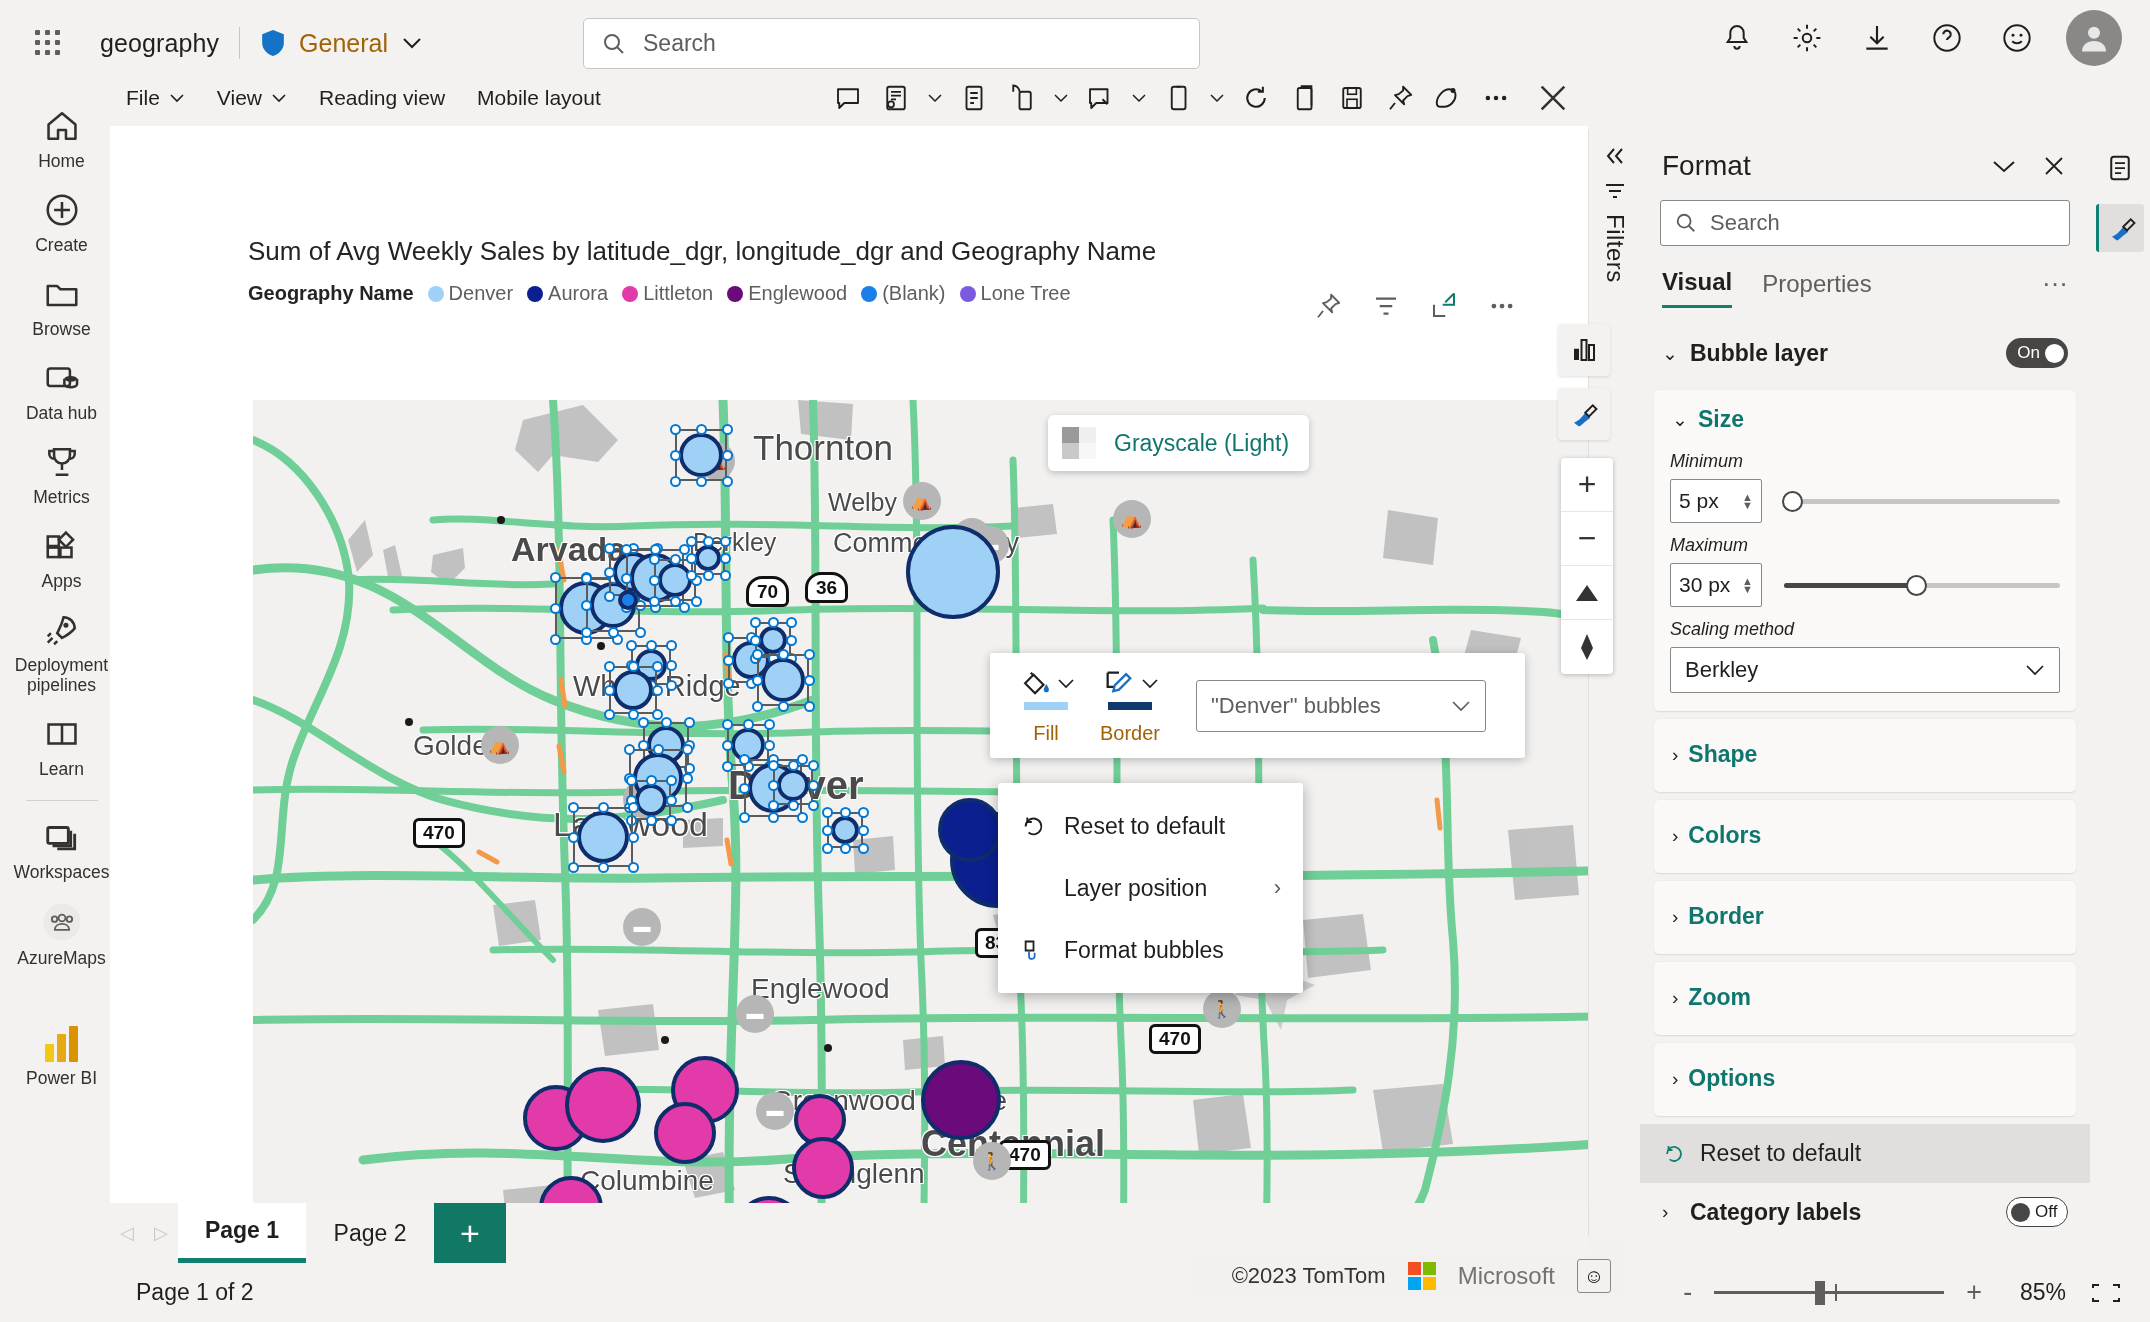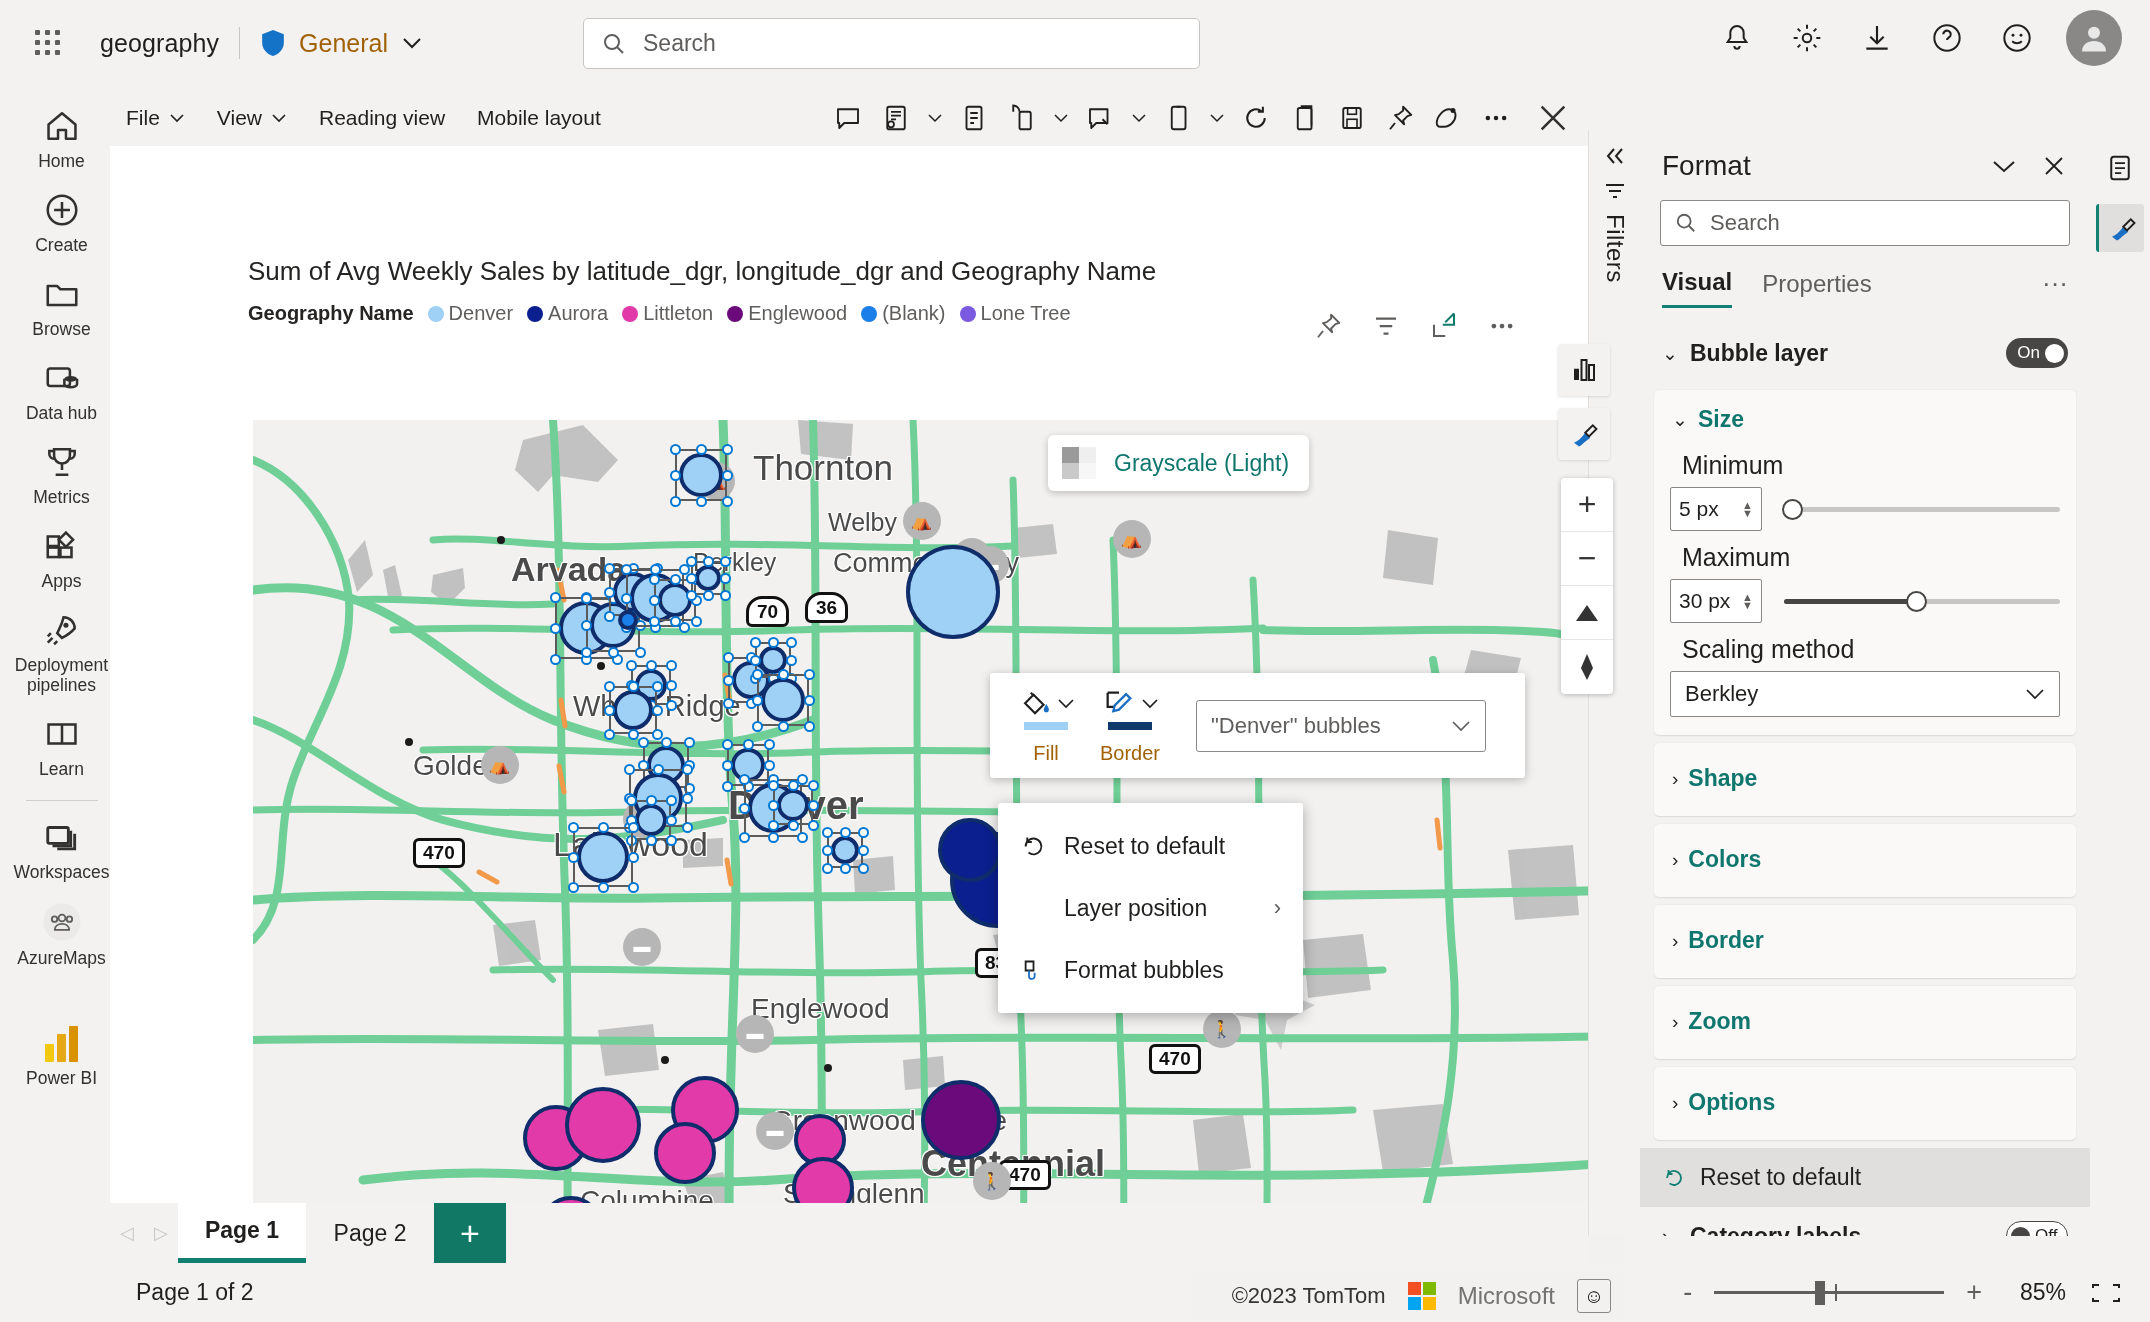--- a/index.html
+++ b/index.html
@@ -63,7 +63,7 @@
 
   
   .reportwrap {
-    position: absolute; top: 90px; left: 110px; width: 1478px; height: 1150px;
+    position: absolute; top: 70px; left: 110px; width: 1478px; height: 1150px;
     background: #fff; border-top-left-radius: 9px;
   }
   .ribbon {

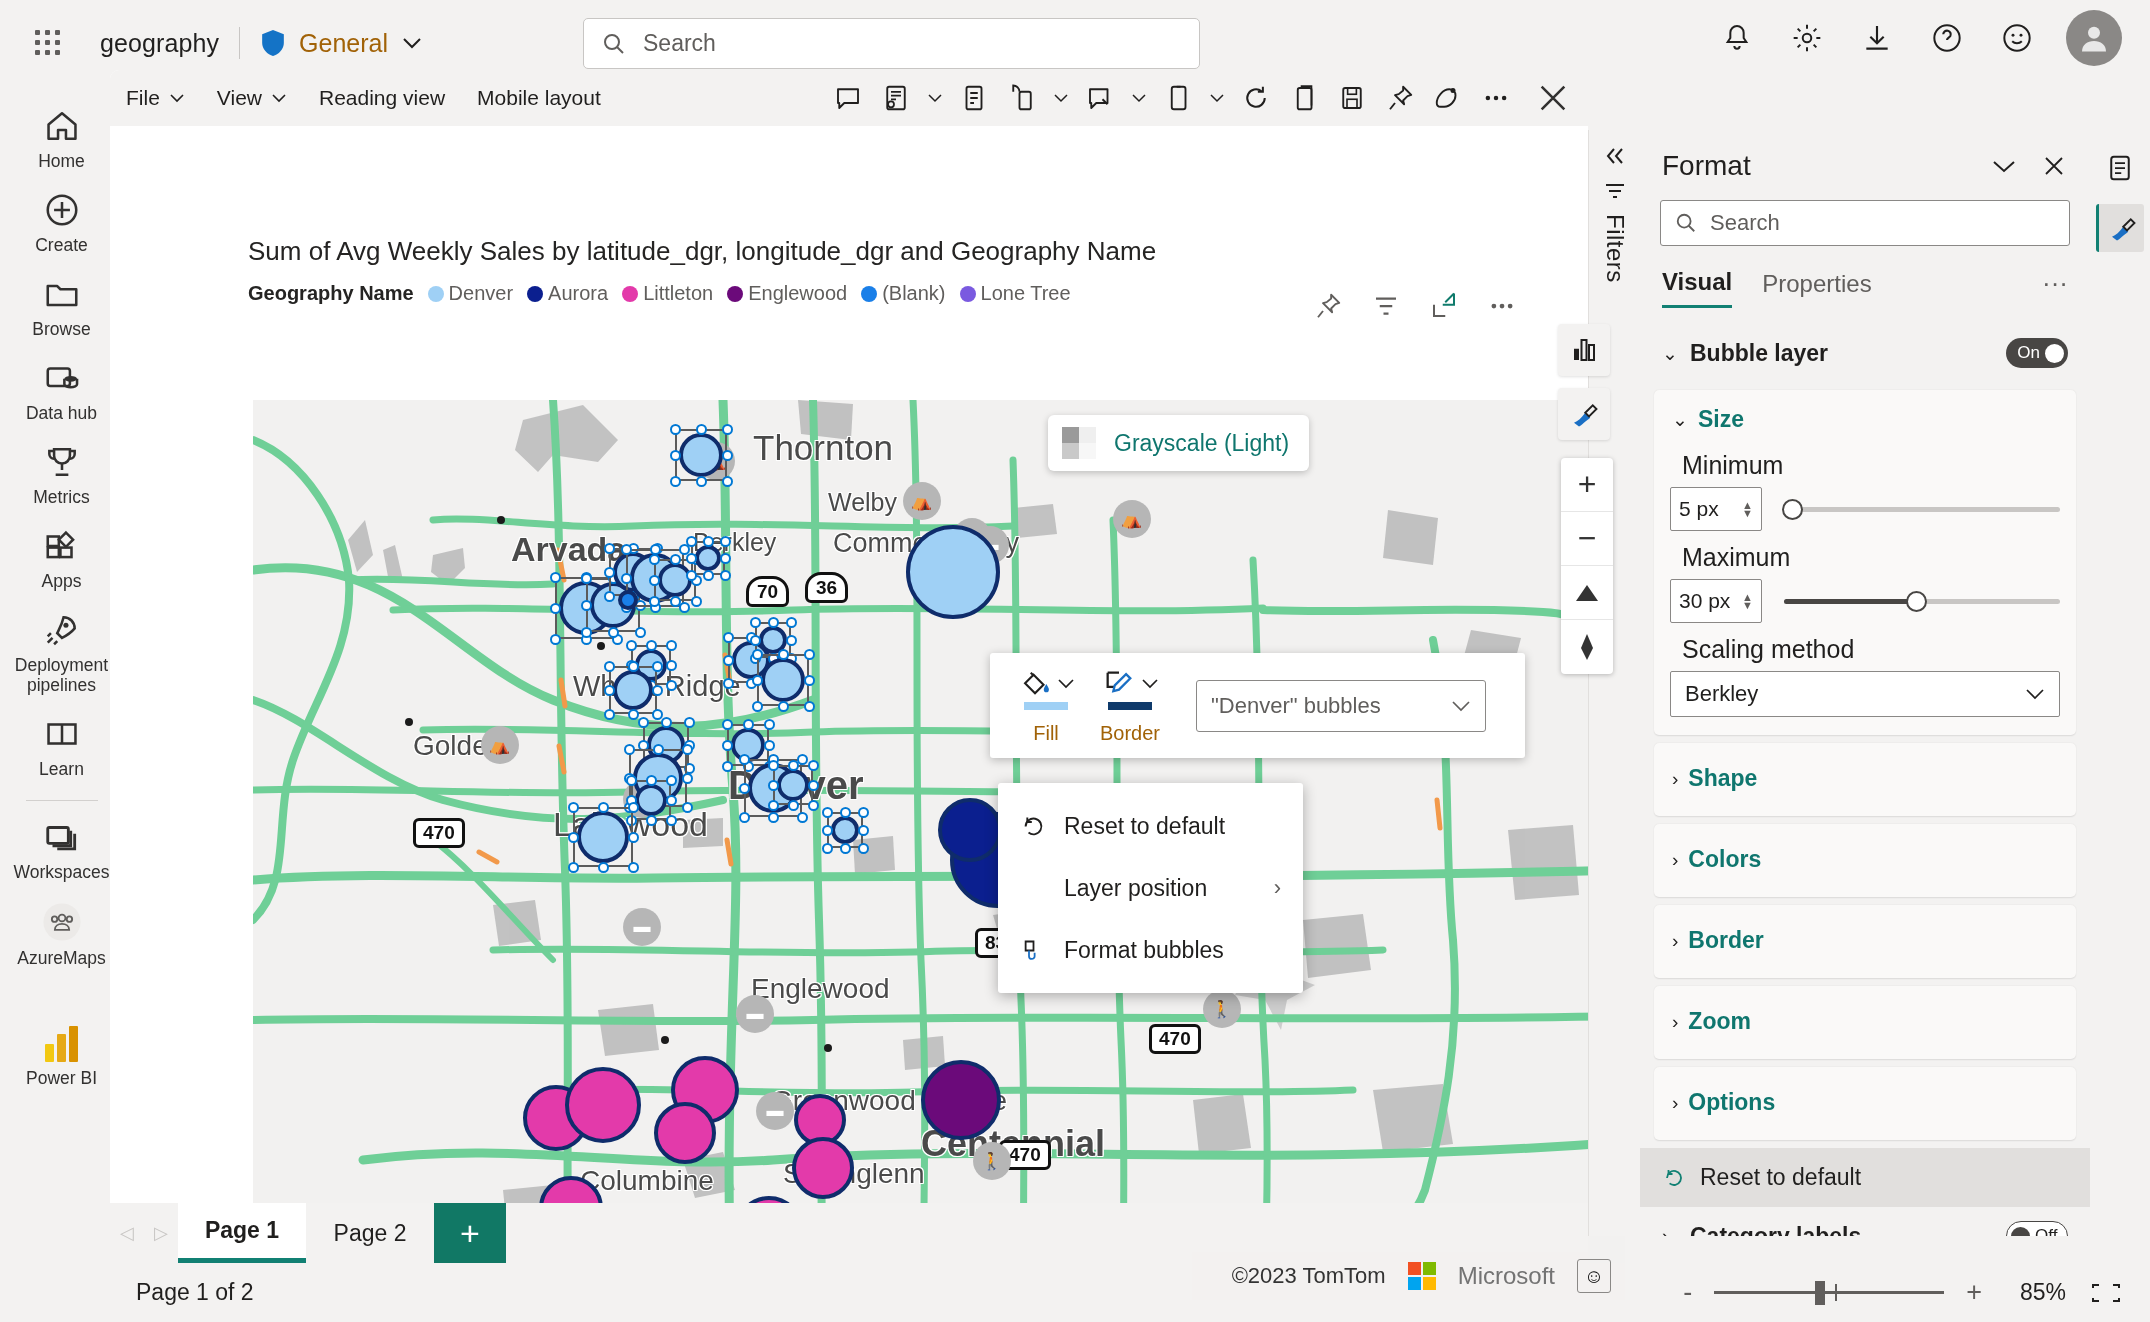--- a/index.html
+++ b/index.html
@@ -251,7 +251,7 @@
   .cardhdr { display: flex; align-items: center; gap: 10px; cursor: pointer; padding: 4px 2px 6px; }
   .cardhdr .caret { font-size: 19px; color: #201f1e; }
   .cardhdr .t { font-size: 23px; color: #0f766e; font-weight: bold; }
-  .flabel { font-size: 25px; color: #201f1e; margin: 12px 12px 7px; }
+  .flabel { font-size: 18px; color: #201f1e; margin: 12px 0 7px; font-style: italic; }
   .ctrlrow { display: flex; align-items: center; gap: 22px; }
   .spin {
     width: 92px; height: 44px; border: 1px solid #8a8886; border-radius: 2px; background: #fff;

